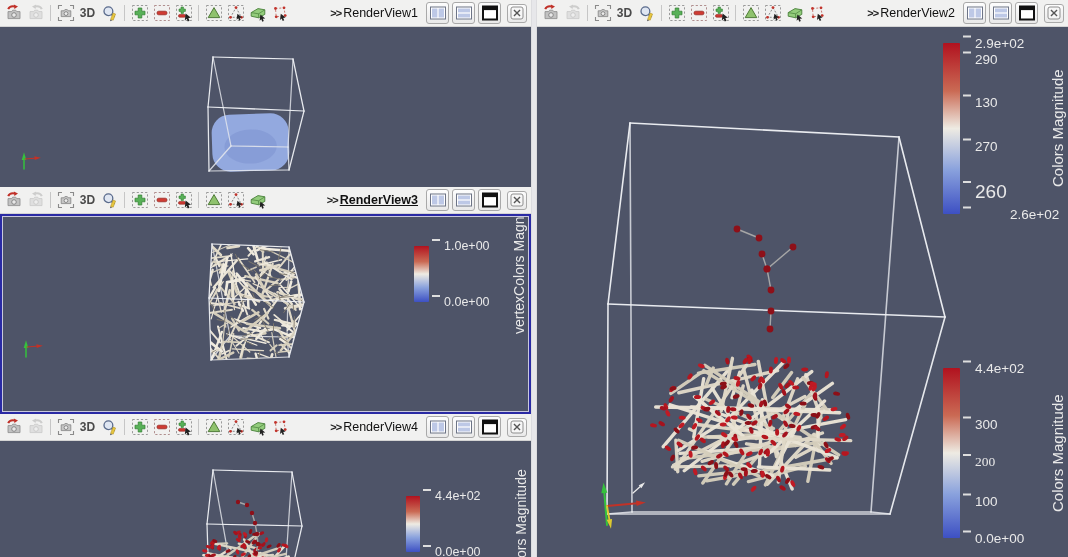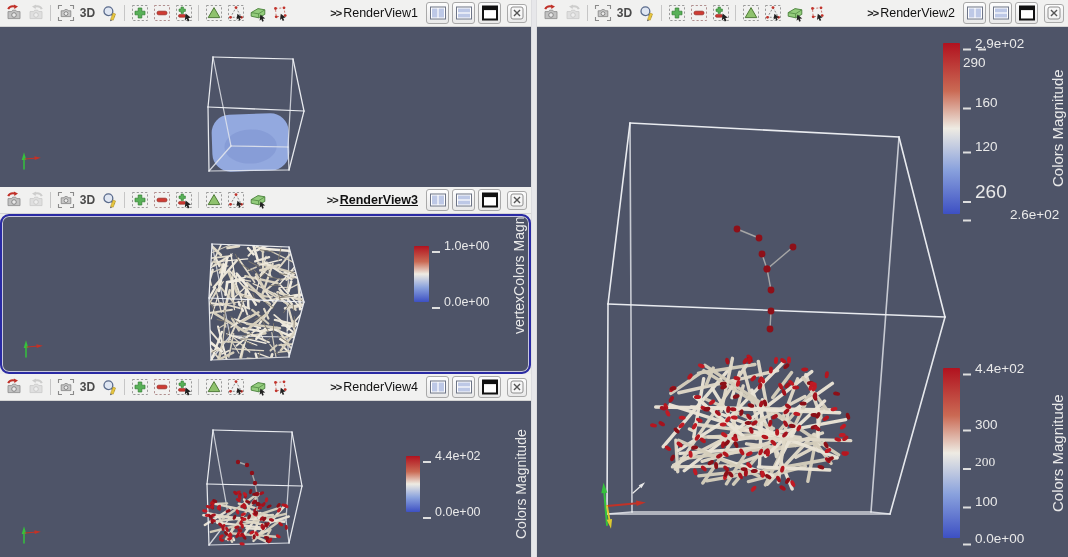--- a/index.html
+++ b/index.html
@@ -26,7 +26,7 @@
   .colorbar{position:absolute;}
   .cb-bar{position:absolute;top:0;bottom:0;left:0;border-radius:1px;
     background:linear-gradient(180deg,#b1121f 0%,#ca6a54 28%,#eeebe3 50%,#8aa2dd 74%,#3d50c3 100%);}
-  .cb-tick{position:absolute;display:flex;align-items:flex-end;gap:4px;color:#e9e9e9;transform:translateY(-50%);white-space:nowrap;}
+  .cb-tick{position:absolute;display:flex;align-items:flex-start;gap:4px;color:#e9e9e9;transform:translateY(-50%);white-space:nowrap;}
   .cb-dash{width:8px;height:2px;background:#dedede;flex:0 0 auto;}
   .cb-title{position:absolute;right:2px;top:0;bottom:0;display:flex;align-items:center;justify-content:center;
     color:#e9e9e9;writing-mode:vertical-rl;transform:rotate(180deg);white-space:nowrap;}

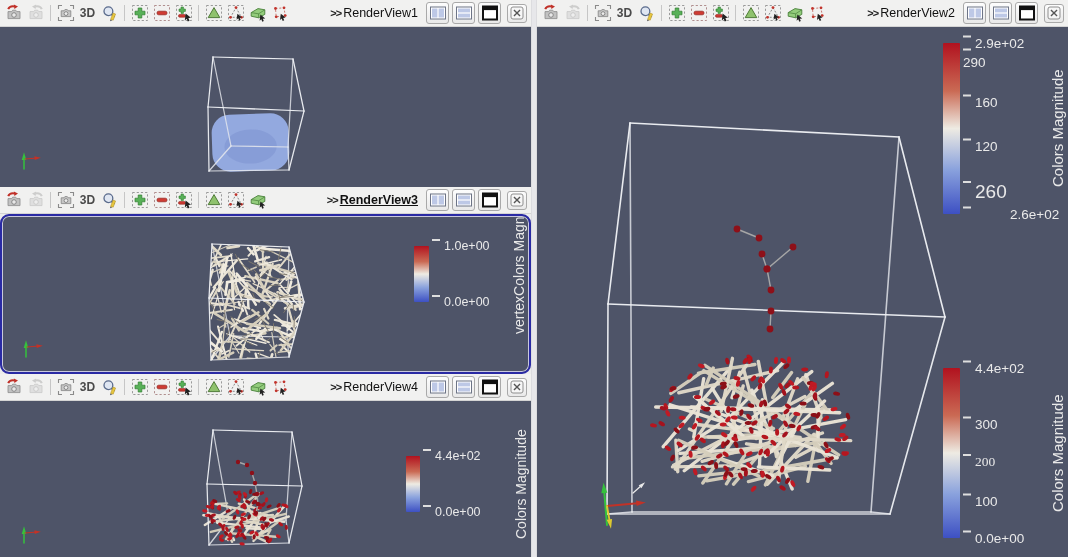--- a/index.html
+++ b/index.html
@@ -1209,7 +1209,7 @@
               <span class="cb-dash"></span>
               <span class="cb-label">2.9e+02</span>
             </div>
-            <div class="cb-tick" style="left: 20px; top: 9.5%; font-size: 13.5px; flex-direction: column;">
+            <div class="cb-tick" style="left: 20px; top: 9.5%; font-size: 13.5px;">
               <span class="cb-dash"></span>
               <span class="cb-label">290</span>
             </div>

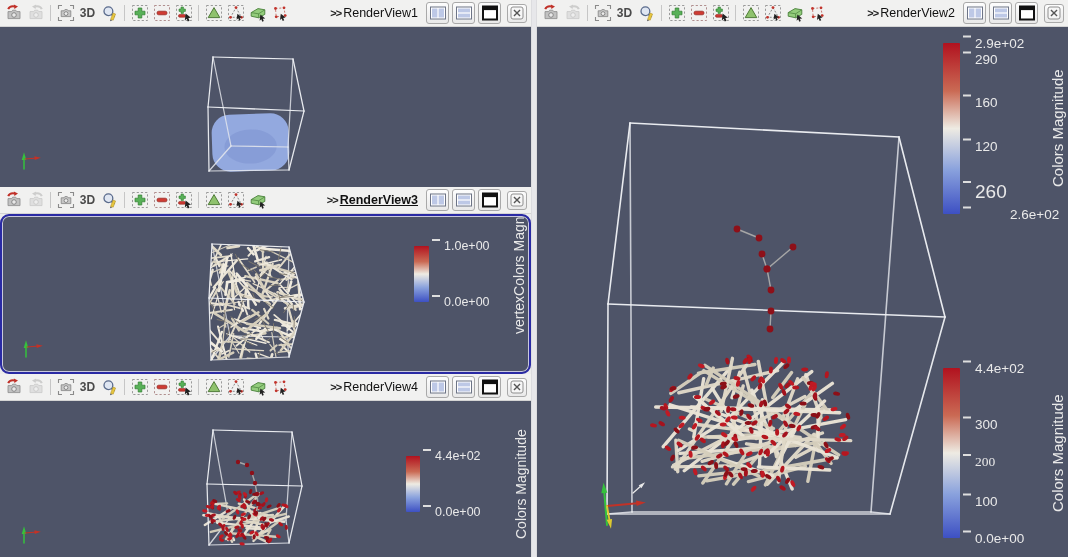--- a/index.html
+++ b/index.html
@@ -1215,7 +1215,7 @@
             </div>
             <div class="cb-tick" style="left: 20px; top: 34.5%; font-size: 13.5px;">
               <span class="cb-dash"></span>
-              <span class="cb-label">160</span>
+              <span class="cb-label">130</span>
             </div>
             <div class="cb-tick" style="left: 20px; top: 60.5%; font-size: 13.5px;">
               <span class="cb-dash"></span>

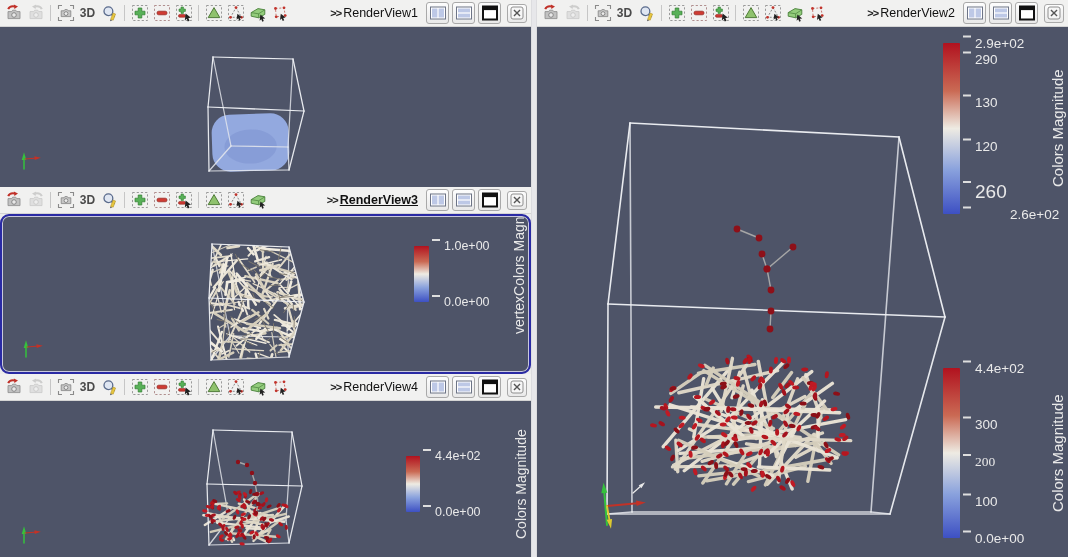--- a/index.html
+++ b/index.html
@@ -1219,7 +1219,7 @@
             </div>
             <div class="cb-tick" style="left: 20px; top: 60.5%; font-size: 13.5px;">
               <span class="cb-dash"></span>
-              <span class="cb-label">120</span>
+              <span class="cb-label">270</span>
             </div>
             <div class="cb-tick" style="left: 20px; top: 87%; font-size: 19px;">
               <span class="cb-dash"></span>

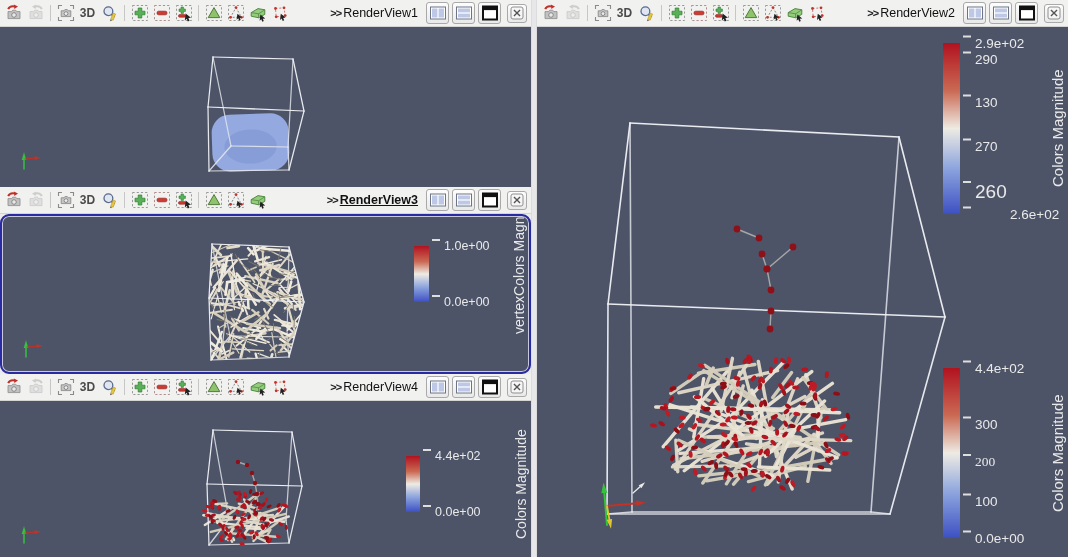--- a/index.html
+++ b/index.html
@@ -302,7 +302,7 @@
     </span>
   </span>
 </div>
-      <div class="viewport active" style="height: 160px; border-radius: 9px;">
+      <div class="viewport active" style="height: 200px;">
         <svg class="scene" width="531" height="160" viewBox="0 0 531 160">
             <line x1="228" y1="120" x2="285" y2="121" stroke="#e7e9ee" stroke-width="1.25" stroke-linecap="round" opacity="0.85"></line>
             <line x1="285" y1="121" x2="287" y2="141" stroke="#e7e9ee" stroke-width="1.25" stroke-linecap="round" opacity="0.85"></line>

